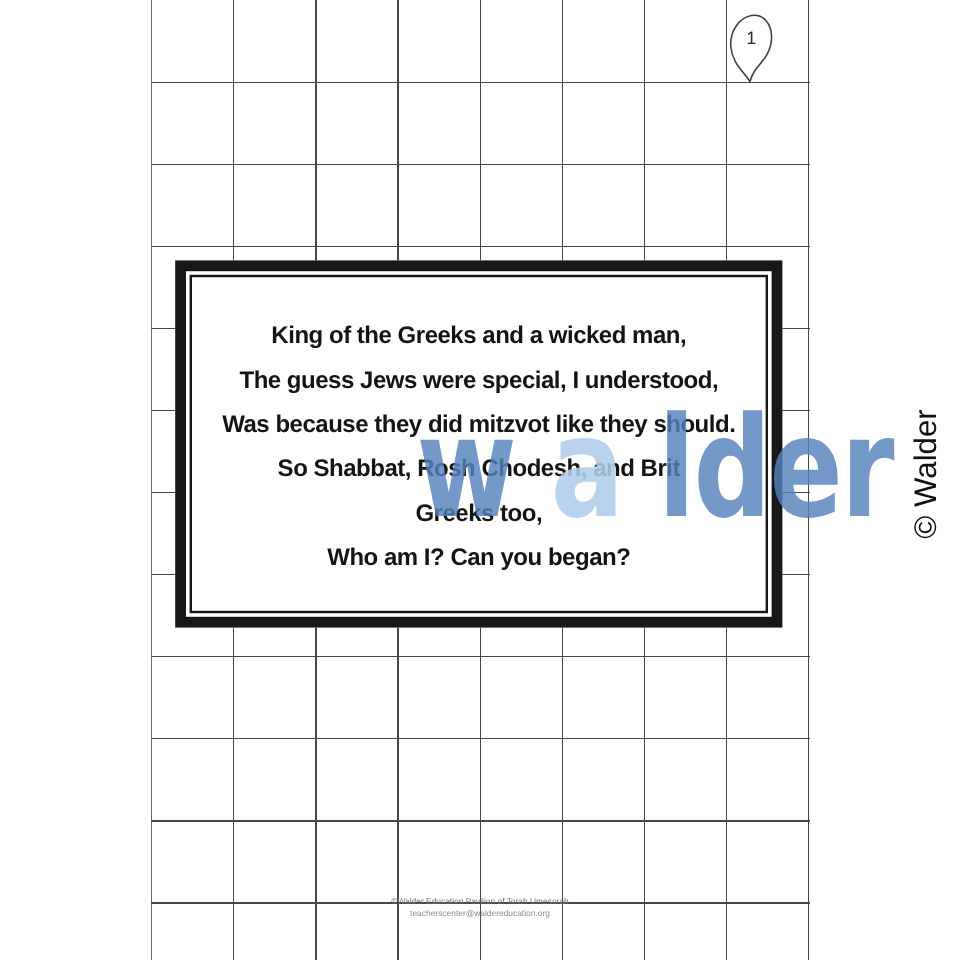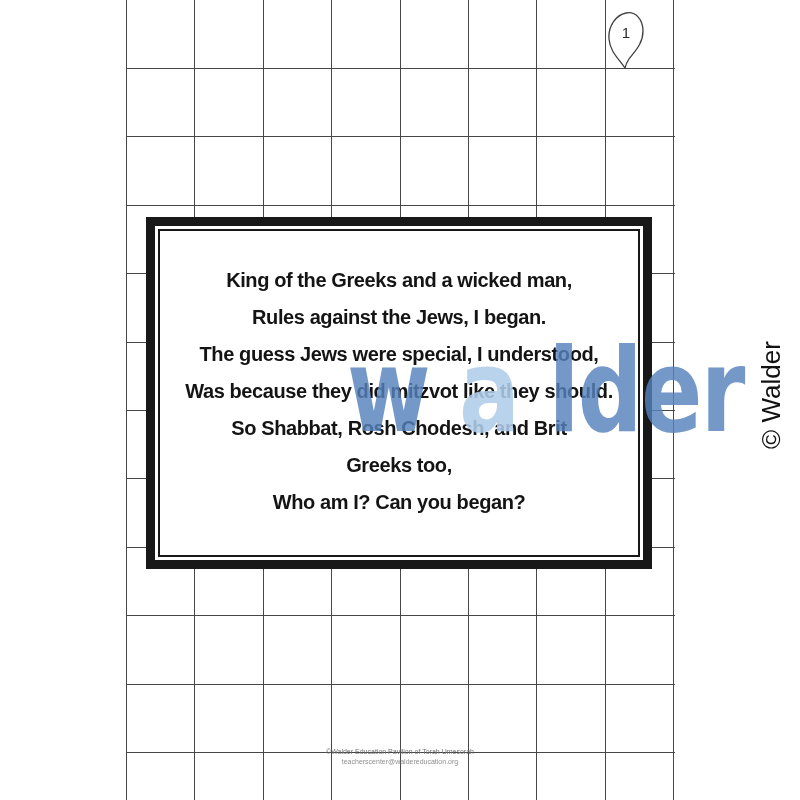--- a/index.html
+++ b/index.html
@@ -28,7 +28,7 @@
 
   
   .card {
-    position: absolute; left: 146px; top: 217px; width: 506px; height: 352px;
+    position: absolute; left: 146px; top: 217px; width: 506px; height: 306px;
     background: #ffffff; border: 9px solid #181818;
   }
   .card-inner {

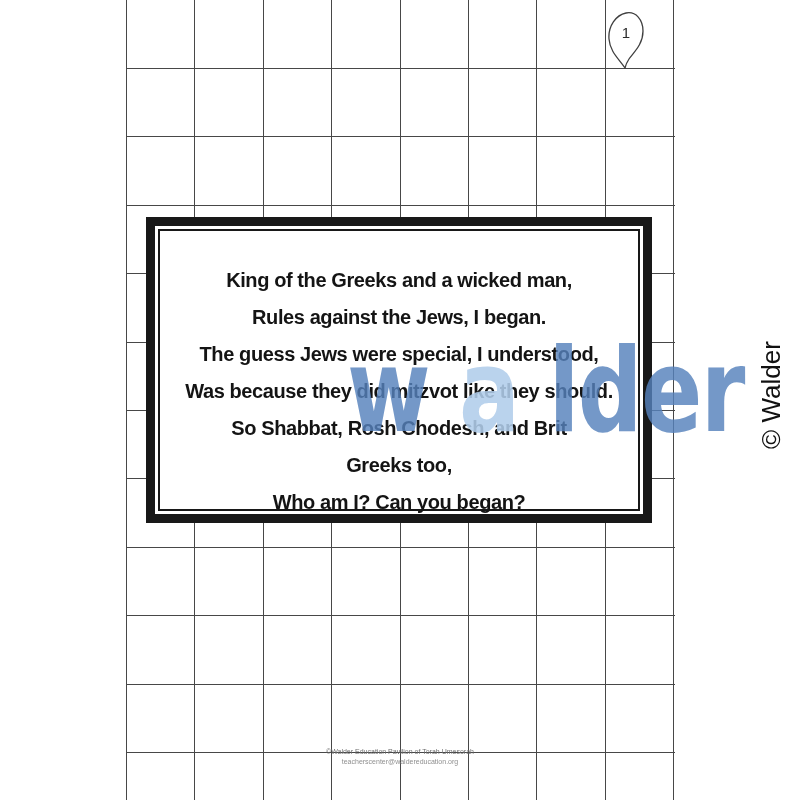--- a/index.html
+++ b/index.html
@@ -89,7 +89,6 @@
   <div class="card">
     <div class="card-inner">
       <div class="riddle-line">King of the Greeks and a wicked man,</div>
-      <div class="riddle-line">Rules against the Jews, I began.</div>
       <div class="riddle-line">The guess Jews were special, I understood,</div>
       <div class="riddle-line">Was because they did mitzvot like they should.</div>
       <div class="riddle-line">So Shabbat, Rosh Chodesh, and Brit</div>

